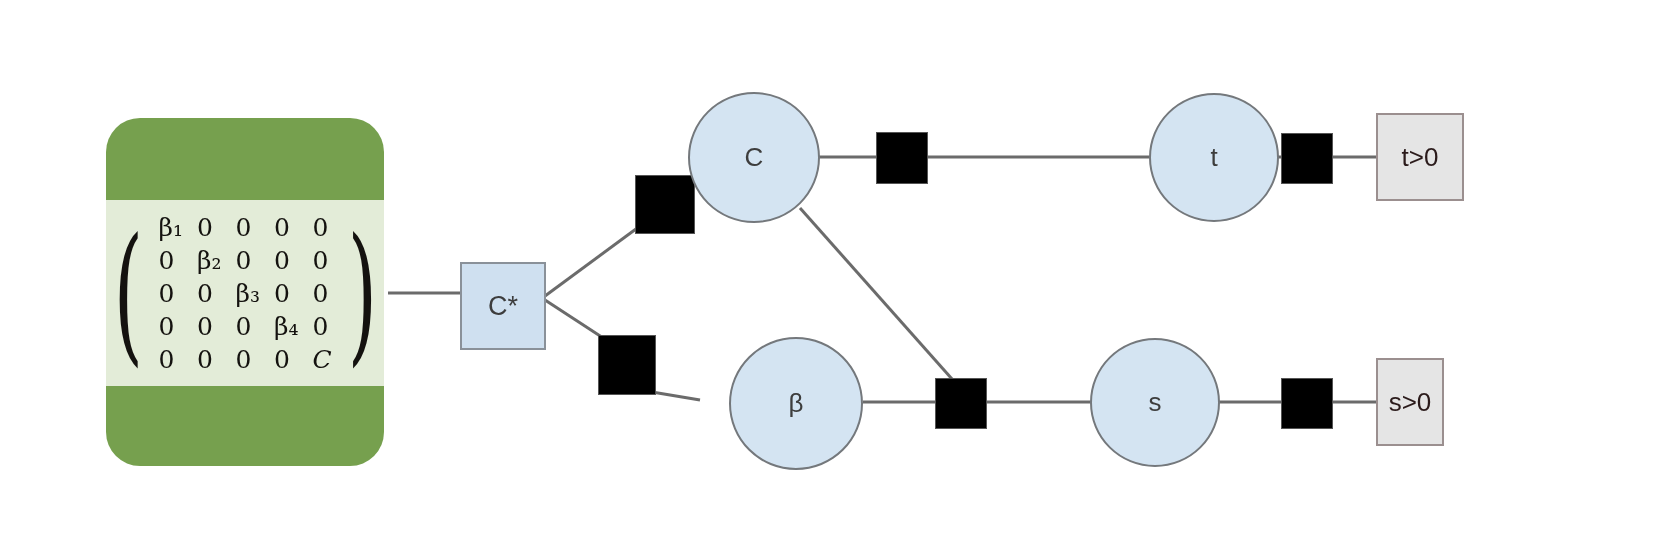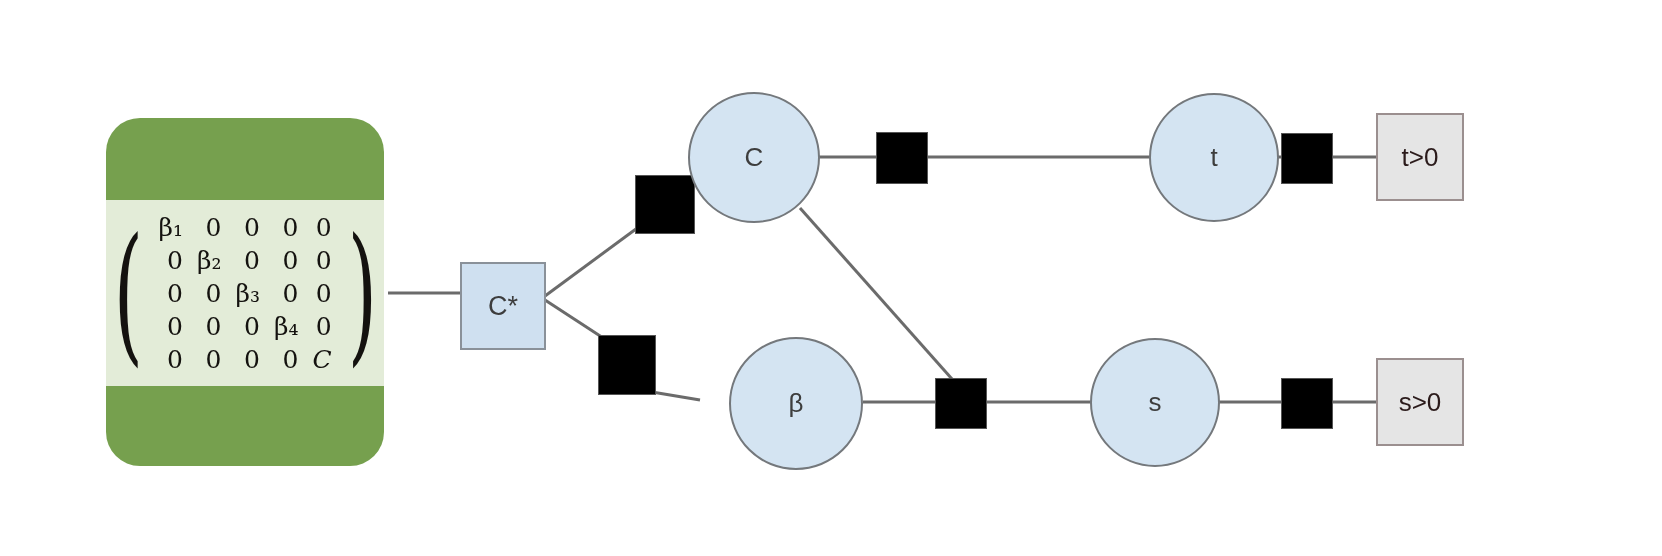--- a/index.html
+++ b/index.html
@@ -78,7 +78,7 @@
     color: #14120f;
   }
   table.matrix td {
-    text-align: right;
+    text-align: left;
     padding: 1px 7px;
     height: 31px;
     line-height: 1;

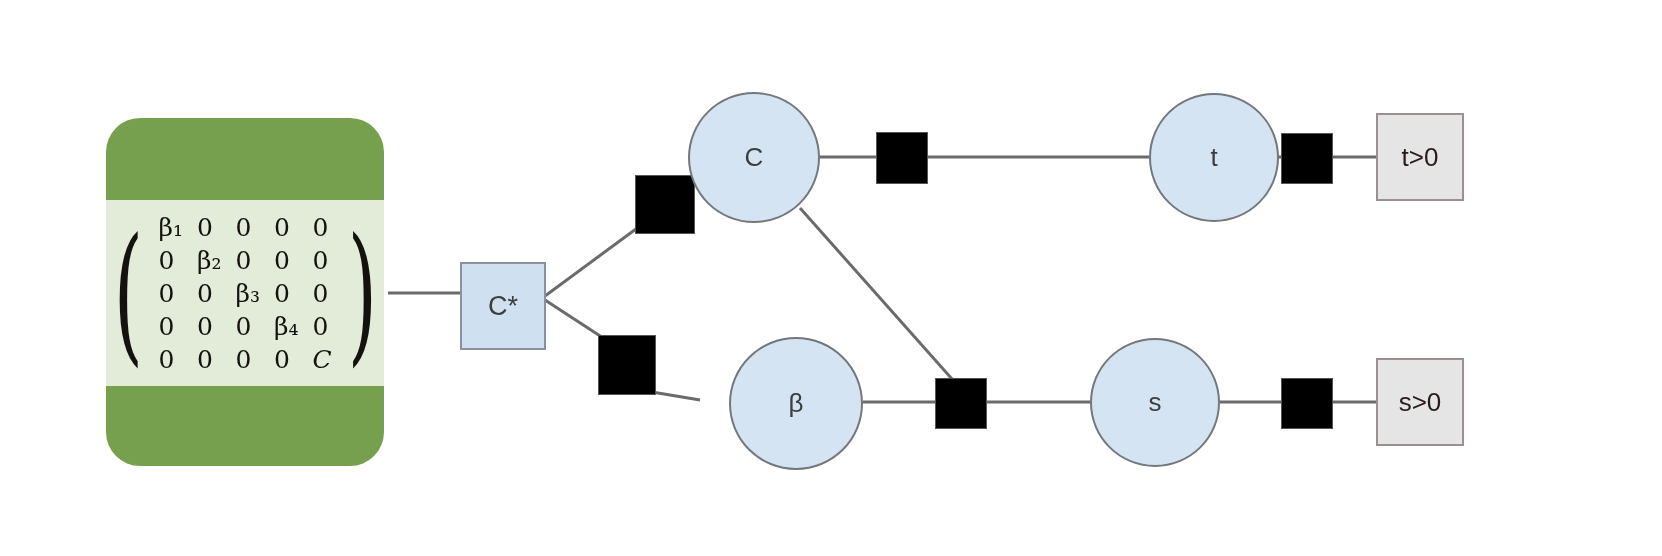--- a/index.html
+++ b/index.html
@@ -230,7 +230,7 @@
   <div class="node goal-box" style="left:1376px; top:113px; width:88px; height:88px;">
     <span>t&gt;0</span>
   </div>
-  <div class="node goal-box" style="left:1376px; top:358px; width:88px; height:88px;">
+  <div class="node goal-box" style="left:1376px; top:358px; width:68px; height:88px;">
     <span>s&gt;0</span>
   </div>
 

